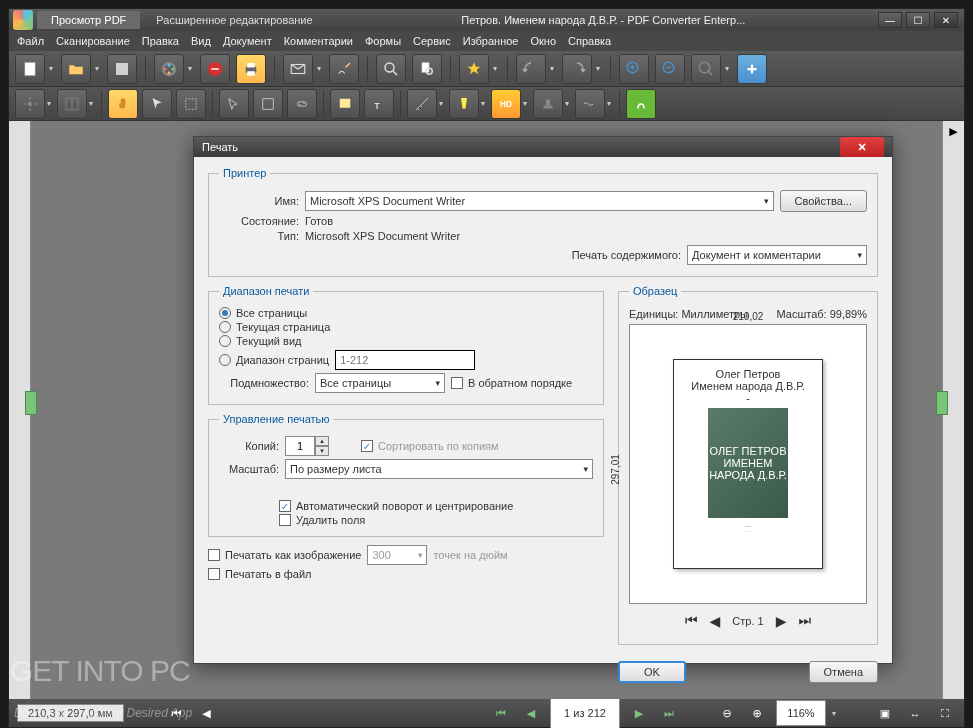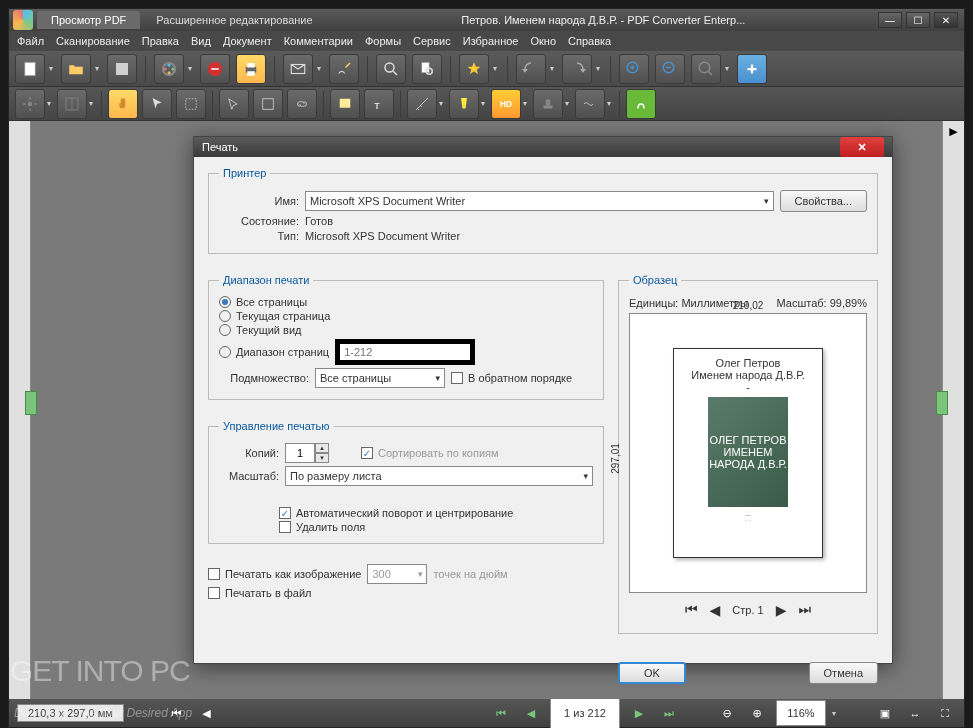--- a/index.html
+++ b/index.html
@@ -48,7 +48,7 @@
 .dlg-left { flex: 1; }
 .dlg-right { width: 260px; }
 
-fieldset { border: 1px solid #bbb; padding: 8px 10px; margin-bottom: 20px; }
+fieldset { border: 1px solid #bbb; padding: 8px 10px; margin-bottom: 8px; }
 legend { color: #0a5aa0; padding: 0 4px; }
 .row { display: flex; align-items: center; margin: 3px 0; gap: 6px; }
 .lbl { width: 80px; text-align: right; }

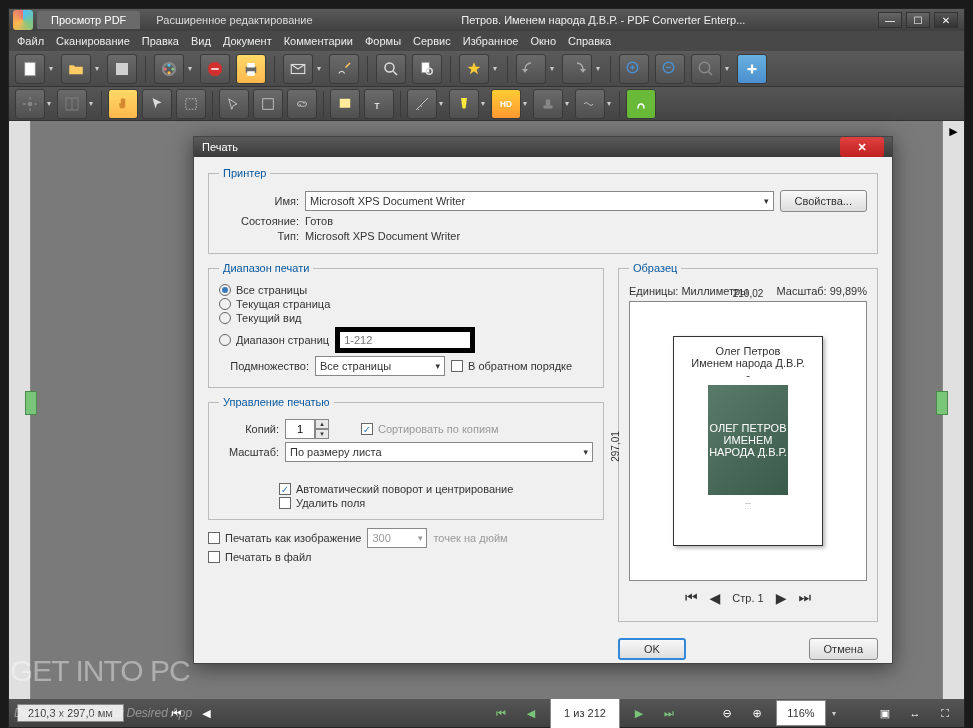--- a/index.html
+++ b/index.html
@@ -386,6 +386,12 @@
         <div class="row">
           <div class="lbl">Тип:</div>
           <div style="flex:1">Microsoft XPS Document Writer</div>
+        </div>
+        <div class="row" style="justify-content:flex-end">
+          <div>Печать содержимого:</div>
+          <div class="sel" style="flex:0 0 180px">
+              <span>Документ и комментарии</span>
+            </div>
         </div>
       </fieldset>
 

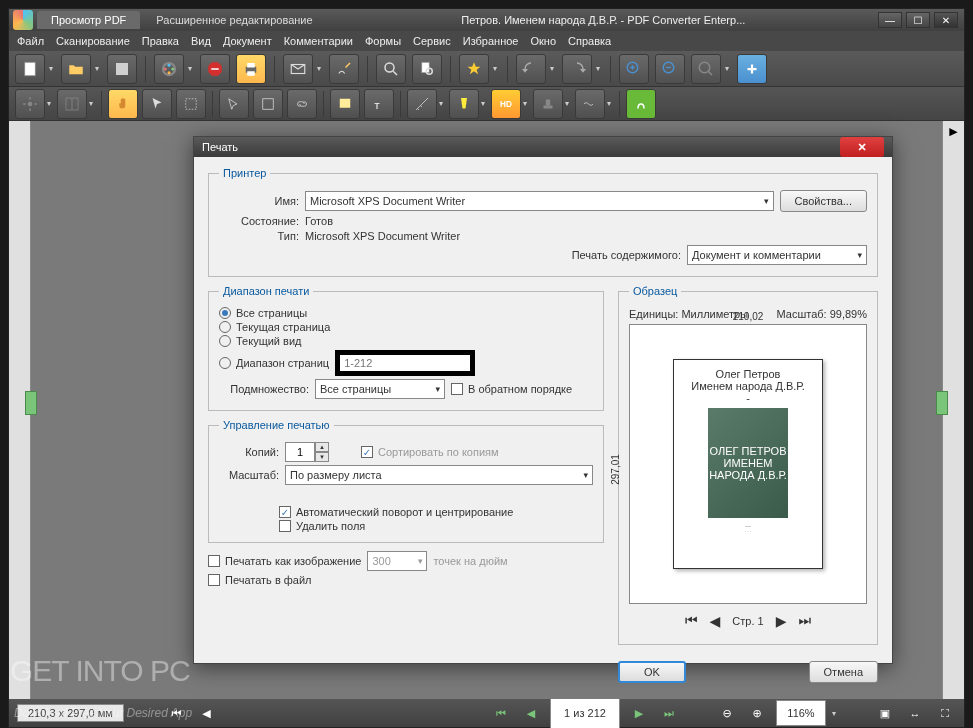--- a/index.html
+++ b/index.html
@@ -61,7 +61,7 @@
 .rd.on::after { content: ""; width: 6px; height: 6px; background: #3a7aba; border-radius: 50%; }
 .cb { width: 12px; height: 12px; border: 1px solid #666; background: #fff; display: flex; align-items: center; justify-content: center; font-size: 10px; color: #3a7aba; }
 .cb.on::after { content: "✓"; }
-.txtin { height: 20px; border: 5px solid #000000; background: #fff; padding: 8px 4px; }
+.txtin { height: 20px; border: 1px solid #000000; background: #fff; padding: 8px 4px; }
 .disabled { color: #999; }
 .spin { display: flex; }
 .spin input { width: 30px; height: 20px; border: 1px solid #888; text-align: center; }

